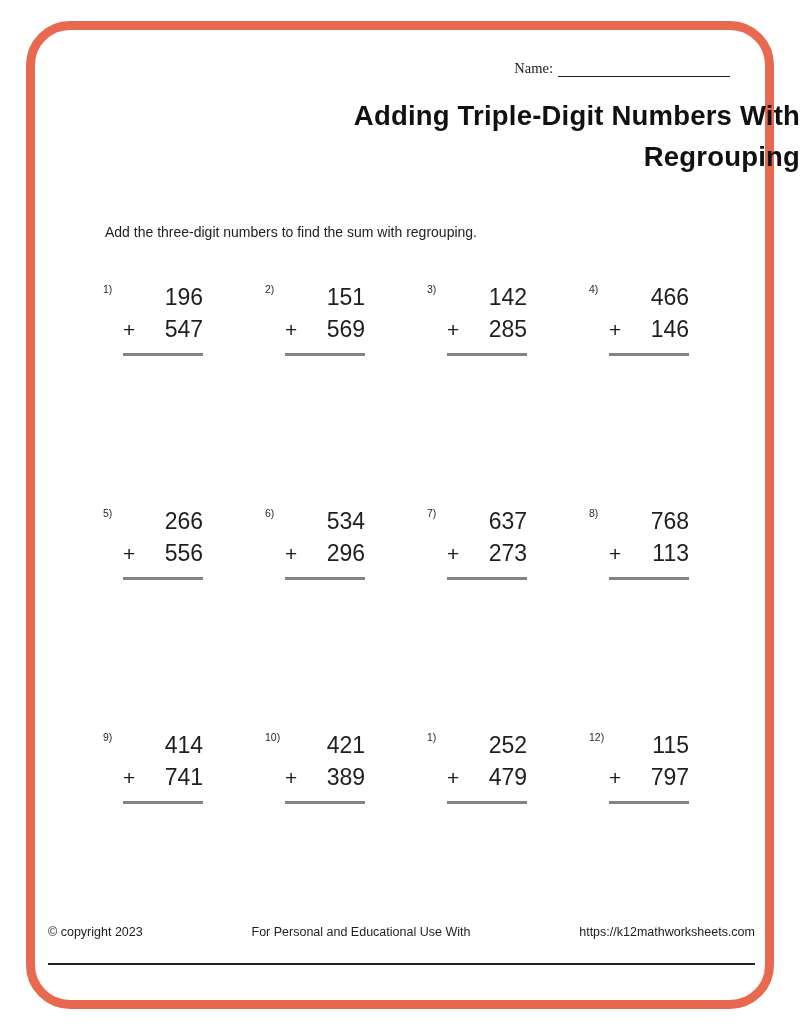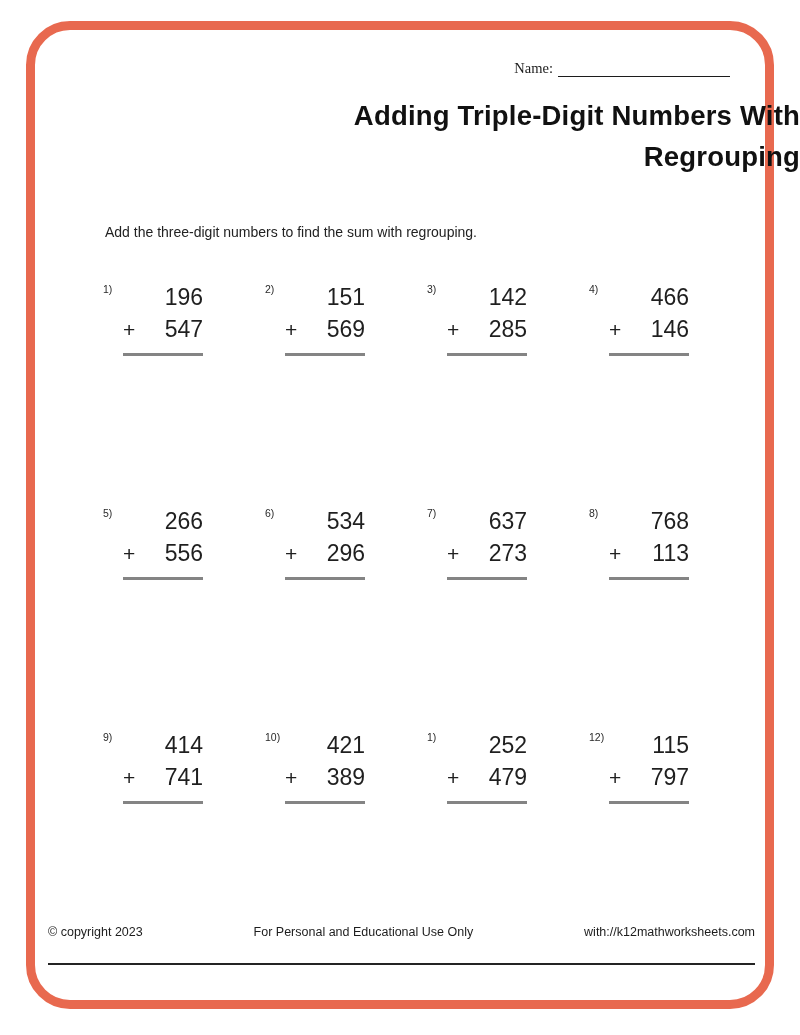--- a/index.html
+++ b/index.html
@@ -273,7 +273,7 @@
   <div class="footer-line"></div>
   <div class="footer-row">
     <span>© copyright 2023</span>
-    <span>For Personal and Educational Use Only</span>
+    <span>For Personal and Educational Use With</span>
     <span>with://k12mathworksheets.com</span>
   </div>
 </div>

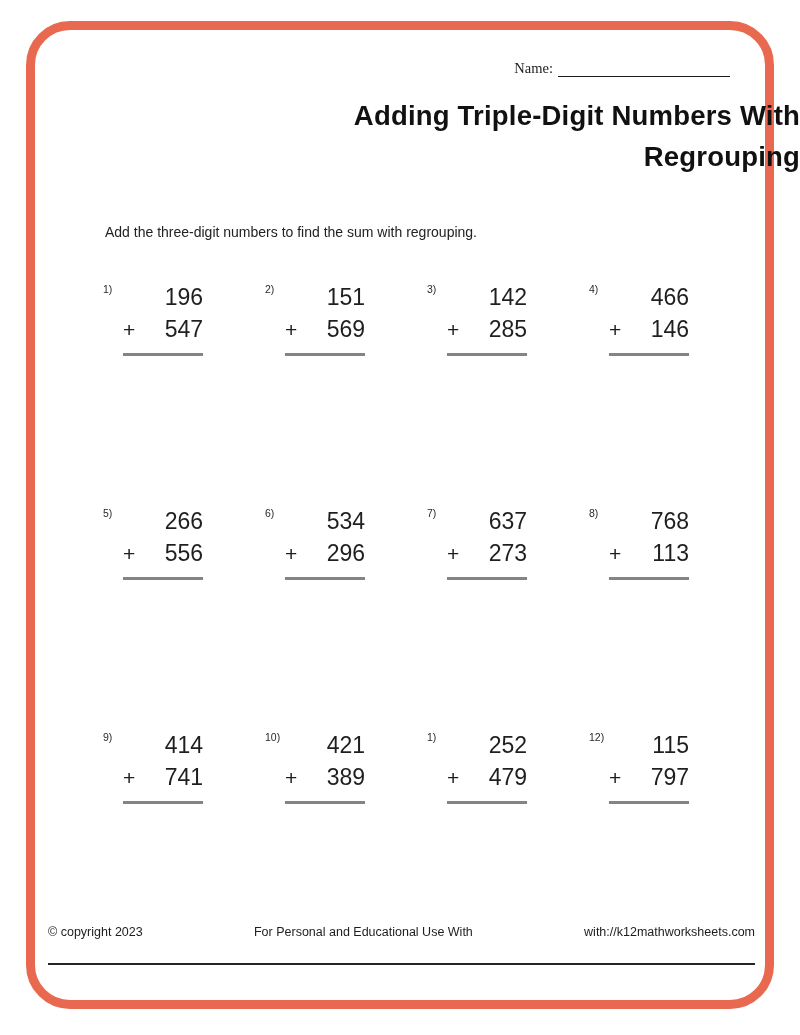--- a/index.html
+++ b/index.html
@@ -274,7 +274,7 @@
   <div class="footer-row">
     <span>© copyright 2023</span>
     <span>For Personal and Educational Use With</span>
-    <span>with://k12mathworksheets.com</span>
+    <span>https://k12mathworksheets.com</span>
   </div>
 </div>
 

